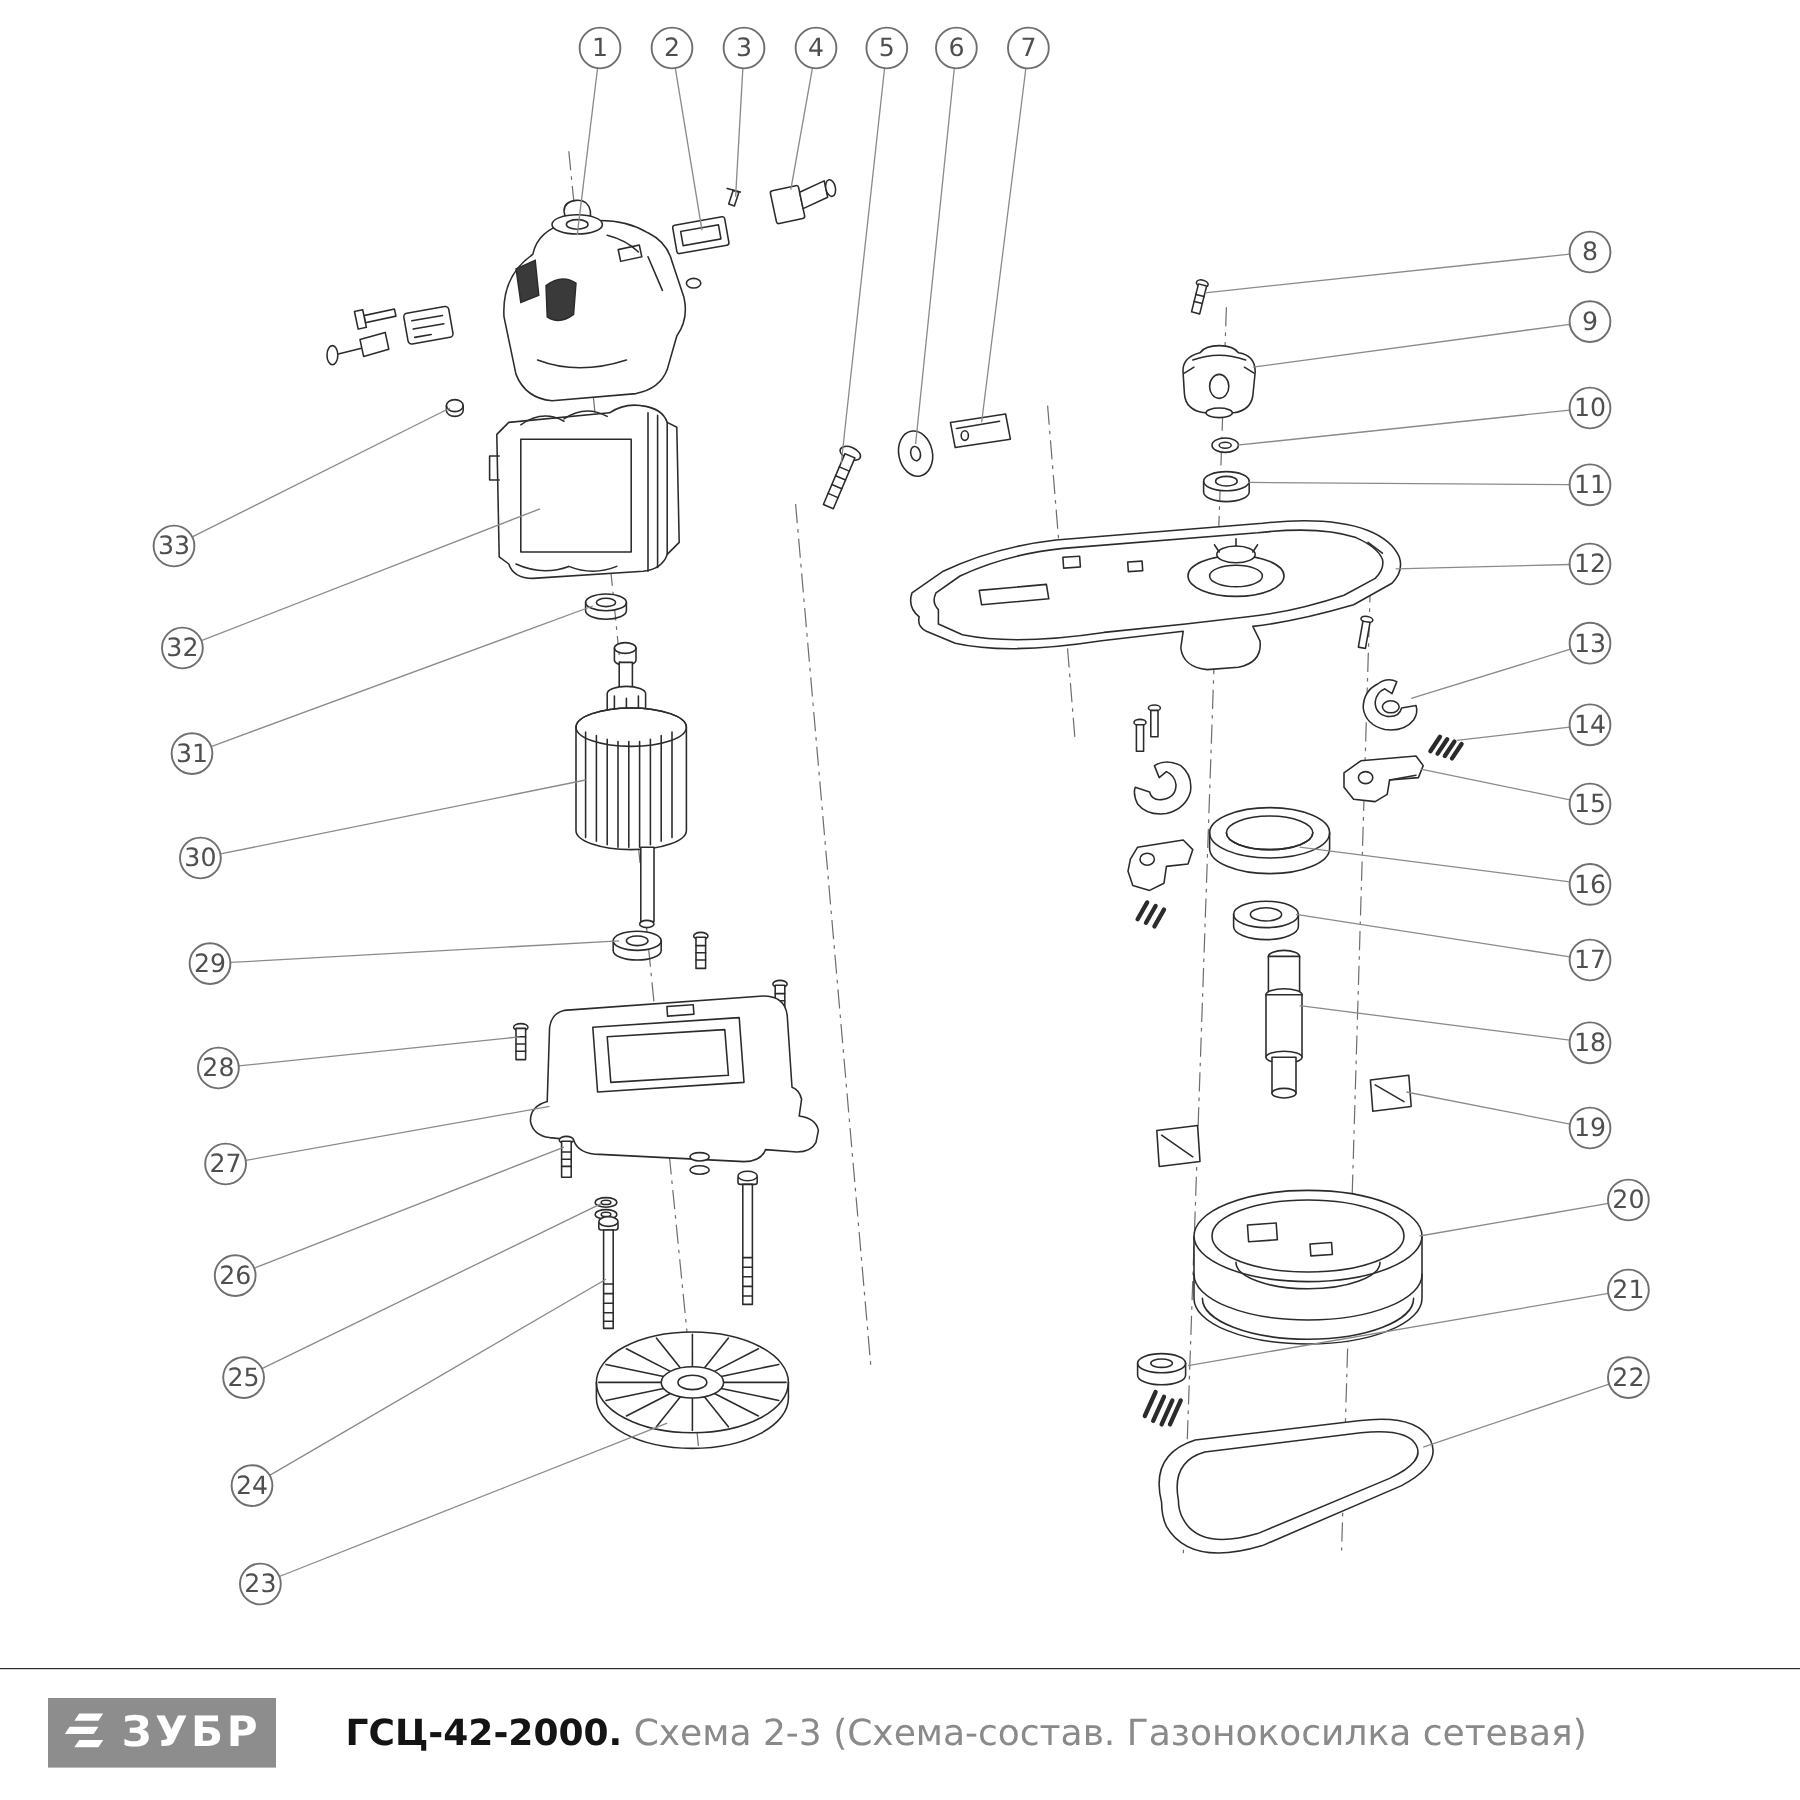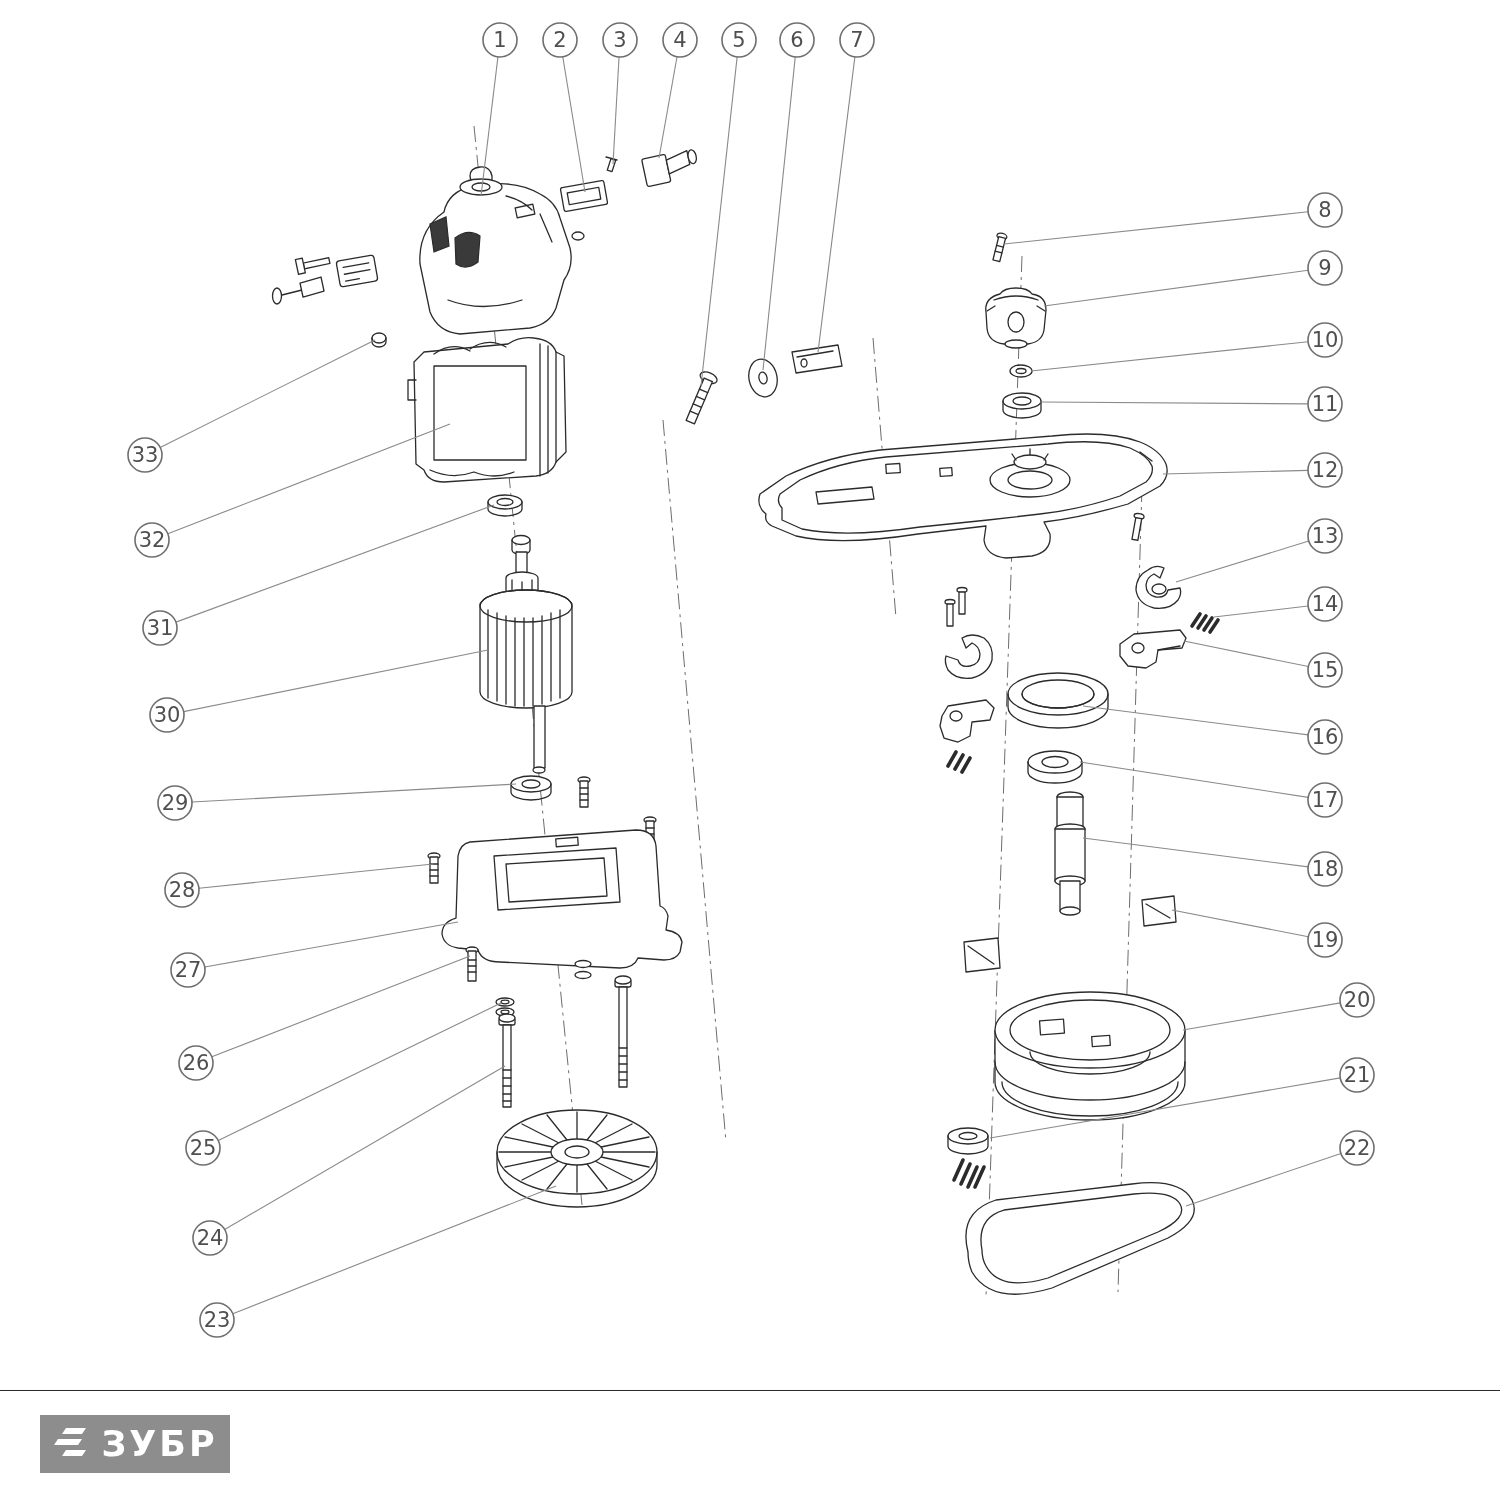--- a/index.html
+++ b/index.html
@@ -447,6 +447,9 @@
         </span>
         <span class="brand-text">ЗУБР</span>
       </div>
+      <div class="footer-title">
+        <span class="title-bold">ГСЦ-42-2000.</span><span class="title-rest"> Схема 2-3 (Схема-состав. Газонокосилка сетевая)</span>
+      </div>
     </div>
   </div>
 

